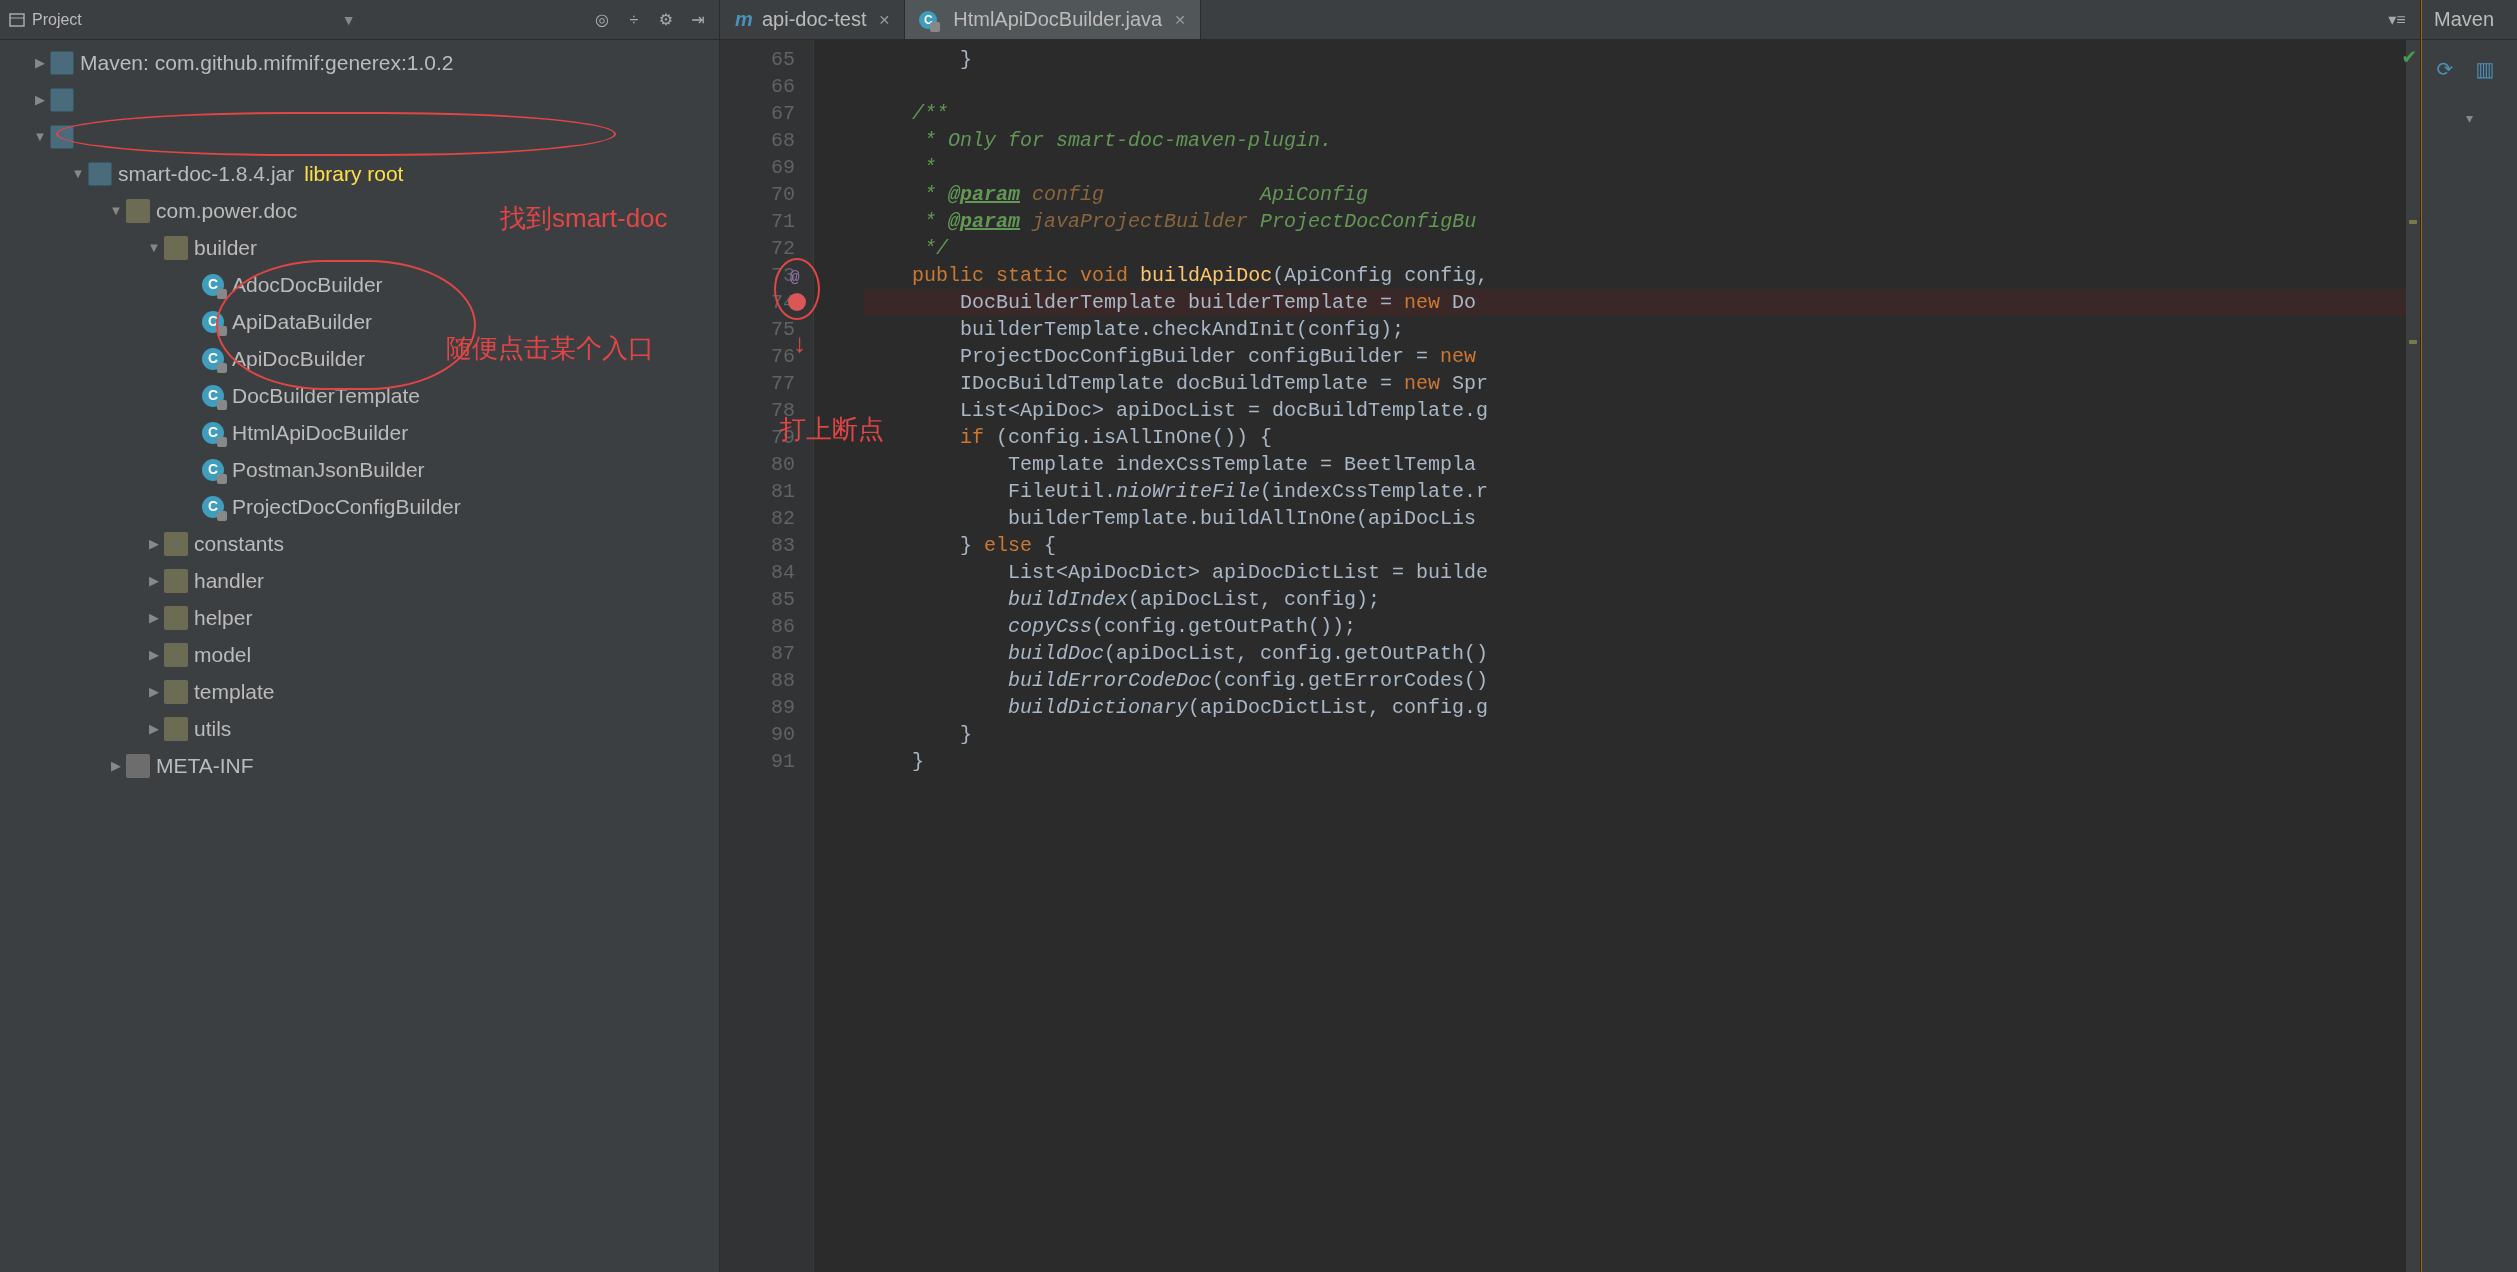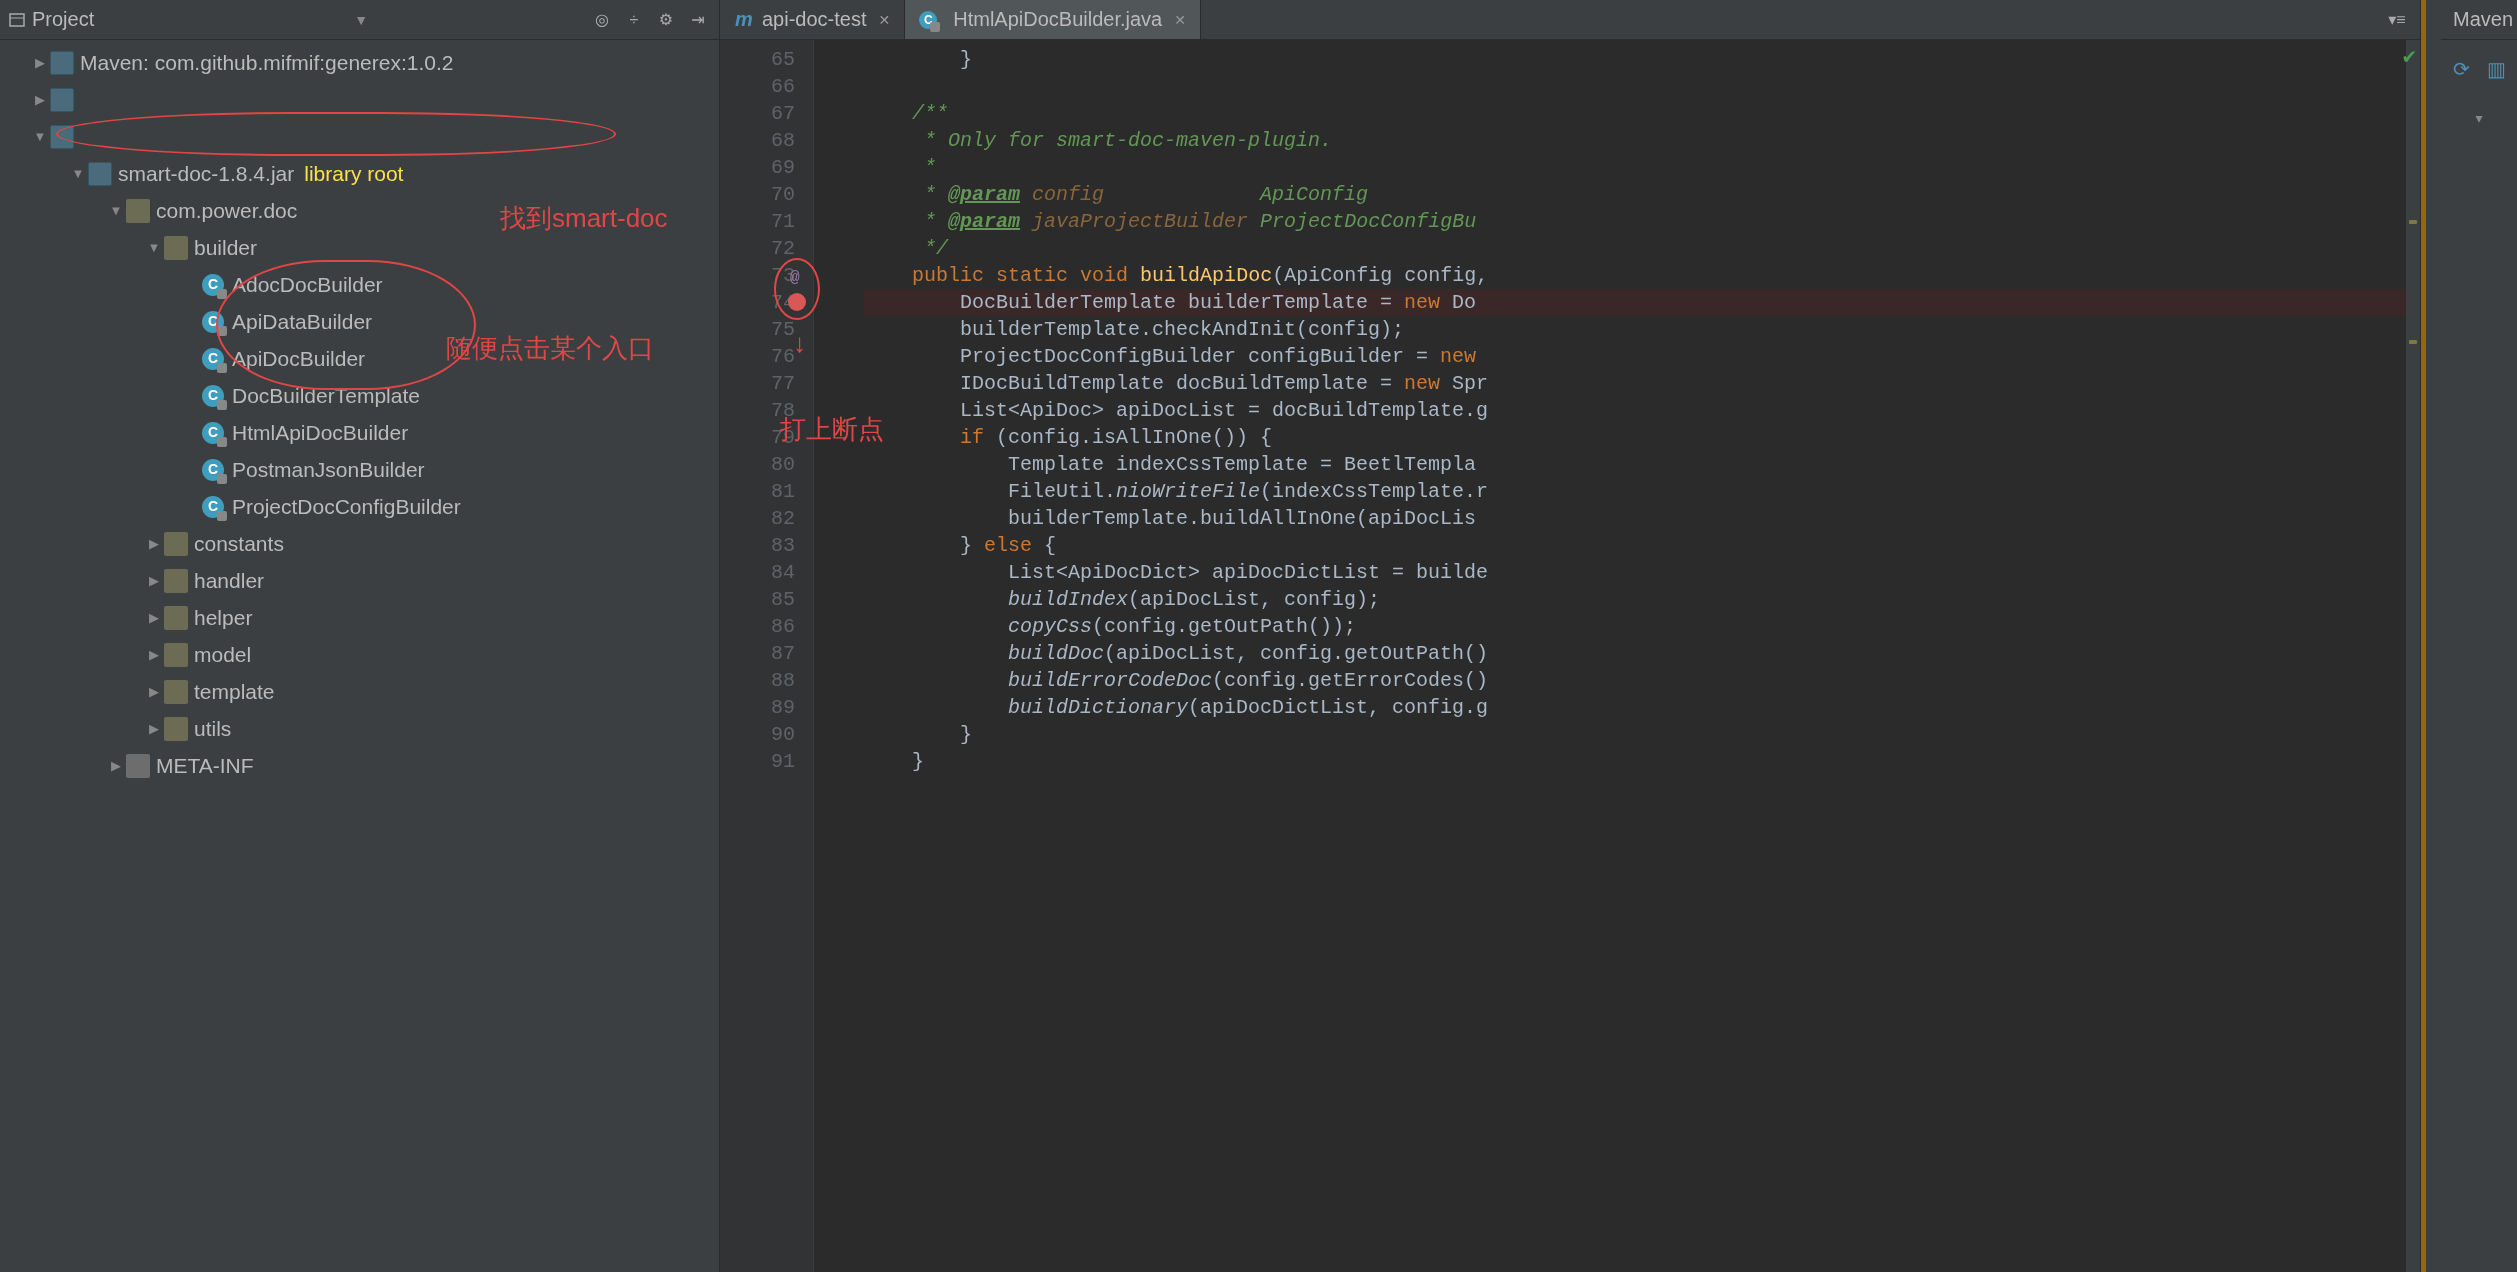--- a/index.html
+++ b/index.html
@@ -37,7 +37,7 @@
   }
   .project-toolbar .title {
     color: #bbbbbb;
-    font-size: 20px;
+    font-size: 16px;
     flex: 0 0 auto;
   }
   .project-toolbar .spacer { flex: 1; }

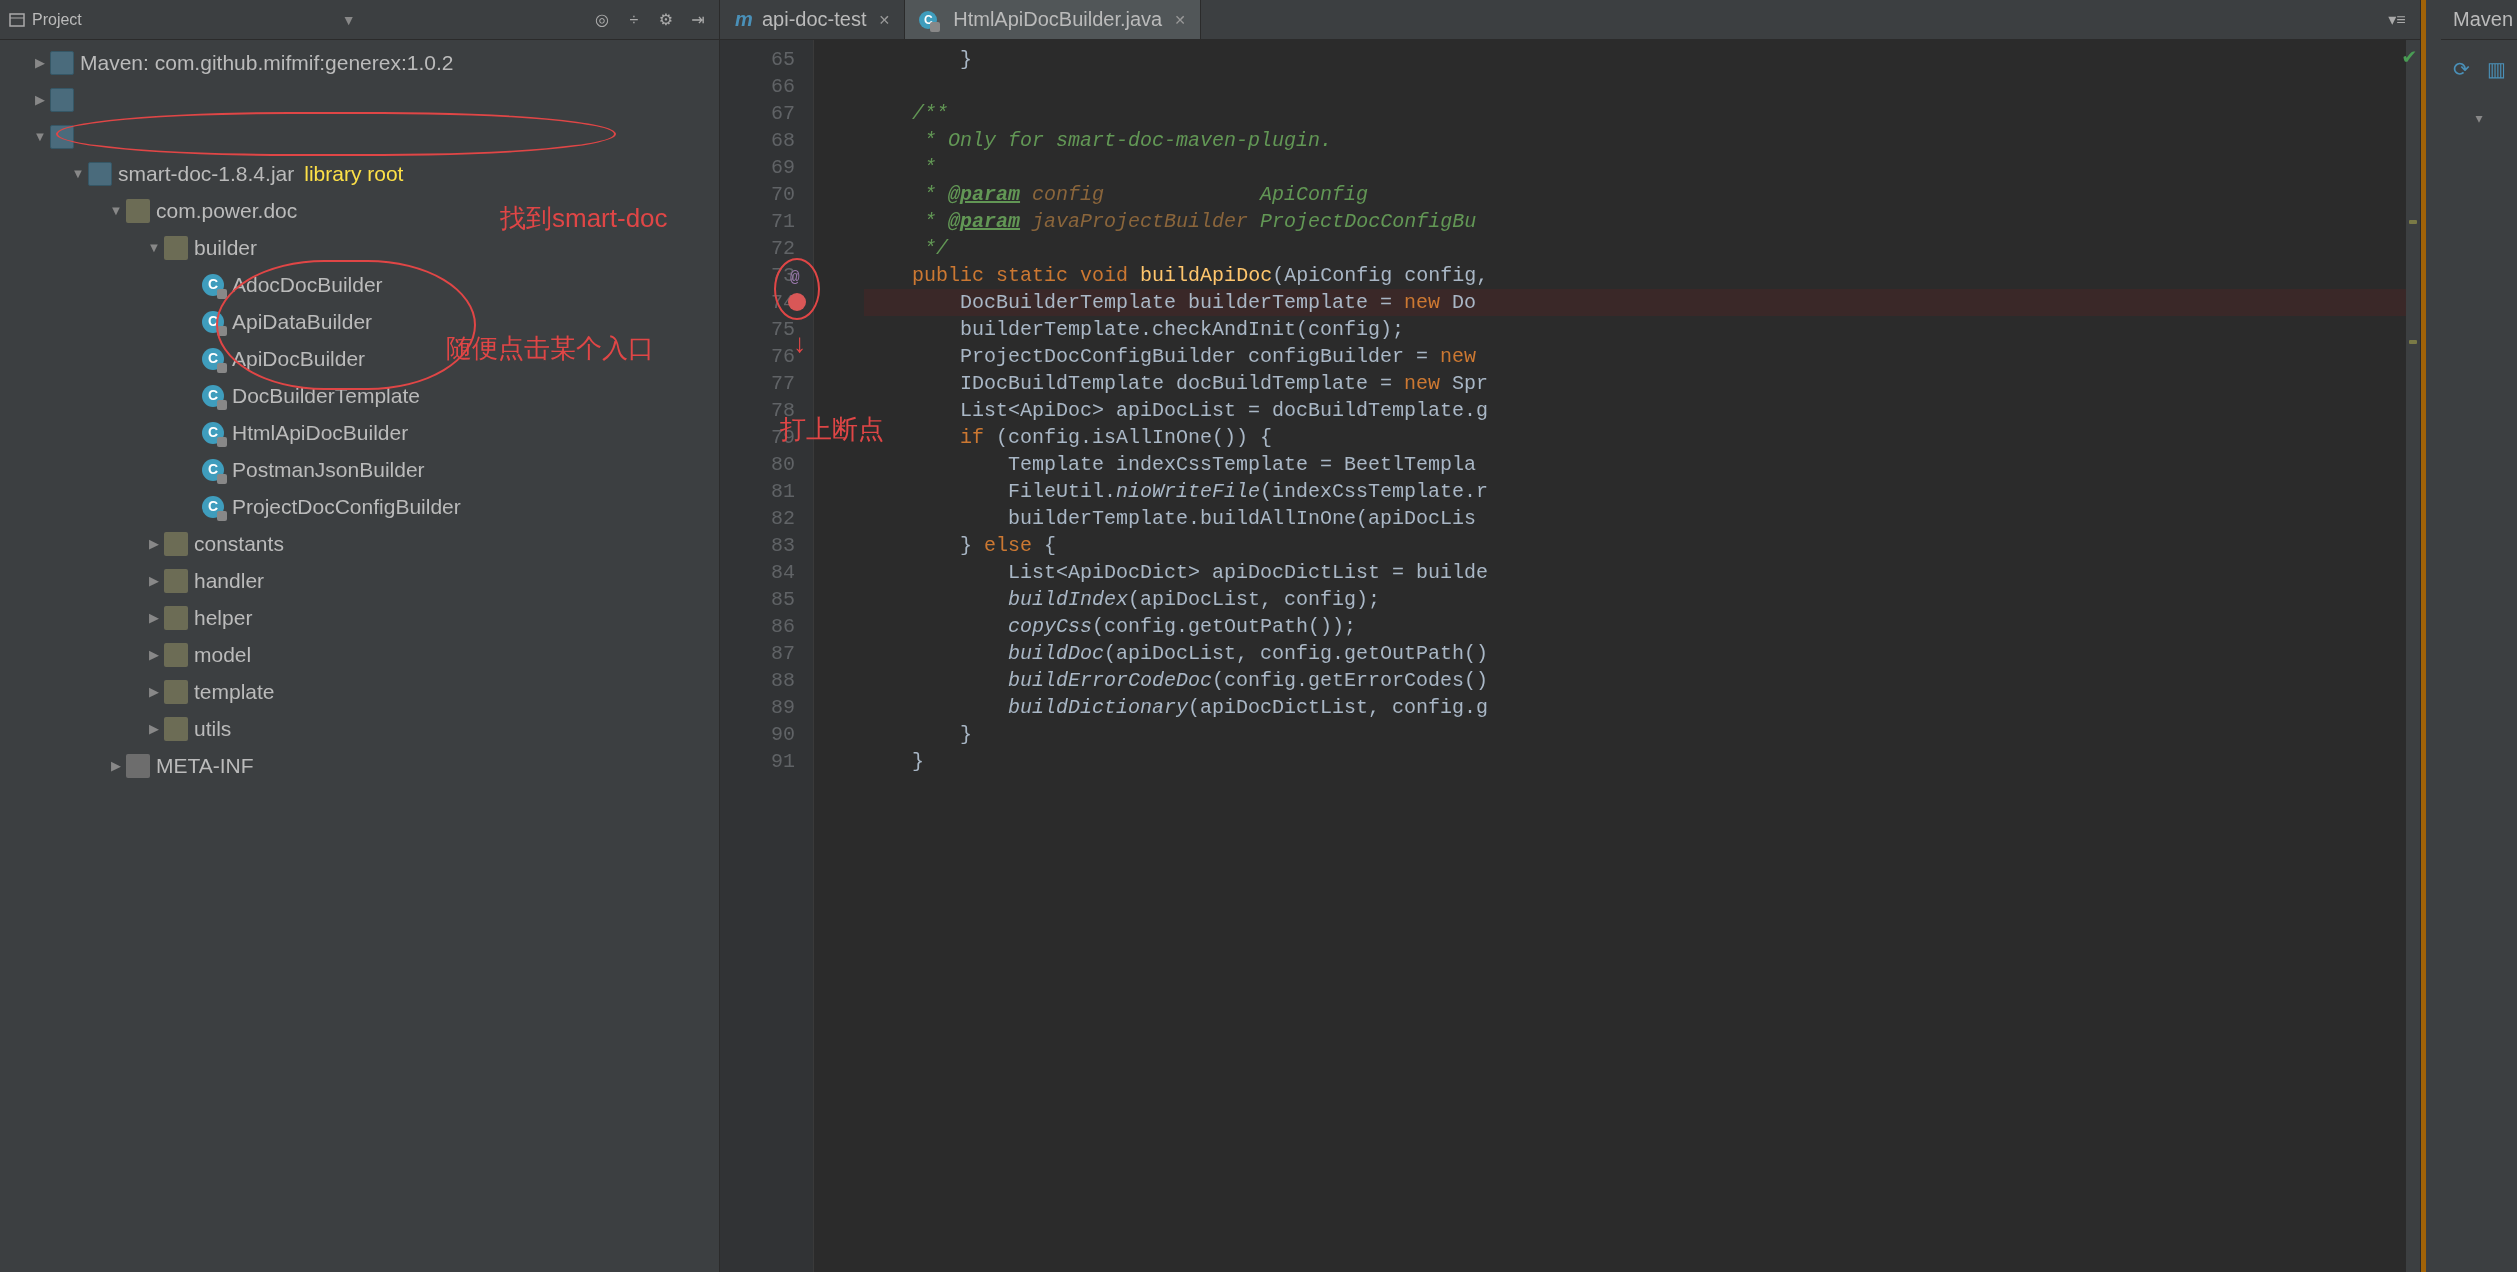--- a/index.html
+++ b/index.html
@@ -266,8 +266,7 @@
   .maven-panel {
     width: 96px;
     background: #3c3f41;
-    border-left: 5px solid #a16207;
-    padding-left: 15px;
+    border-left: 1px solid #a16207;
   }
   .maven-title {
     height: 40px;

